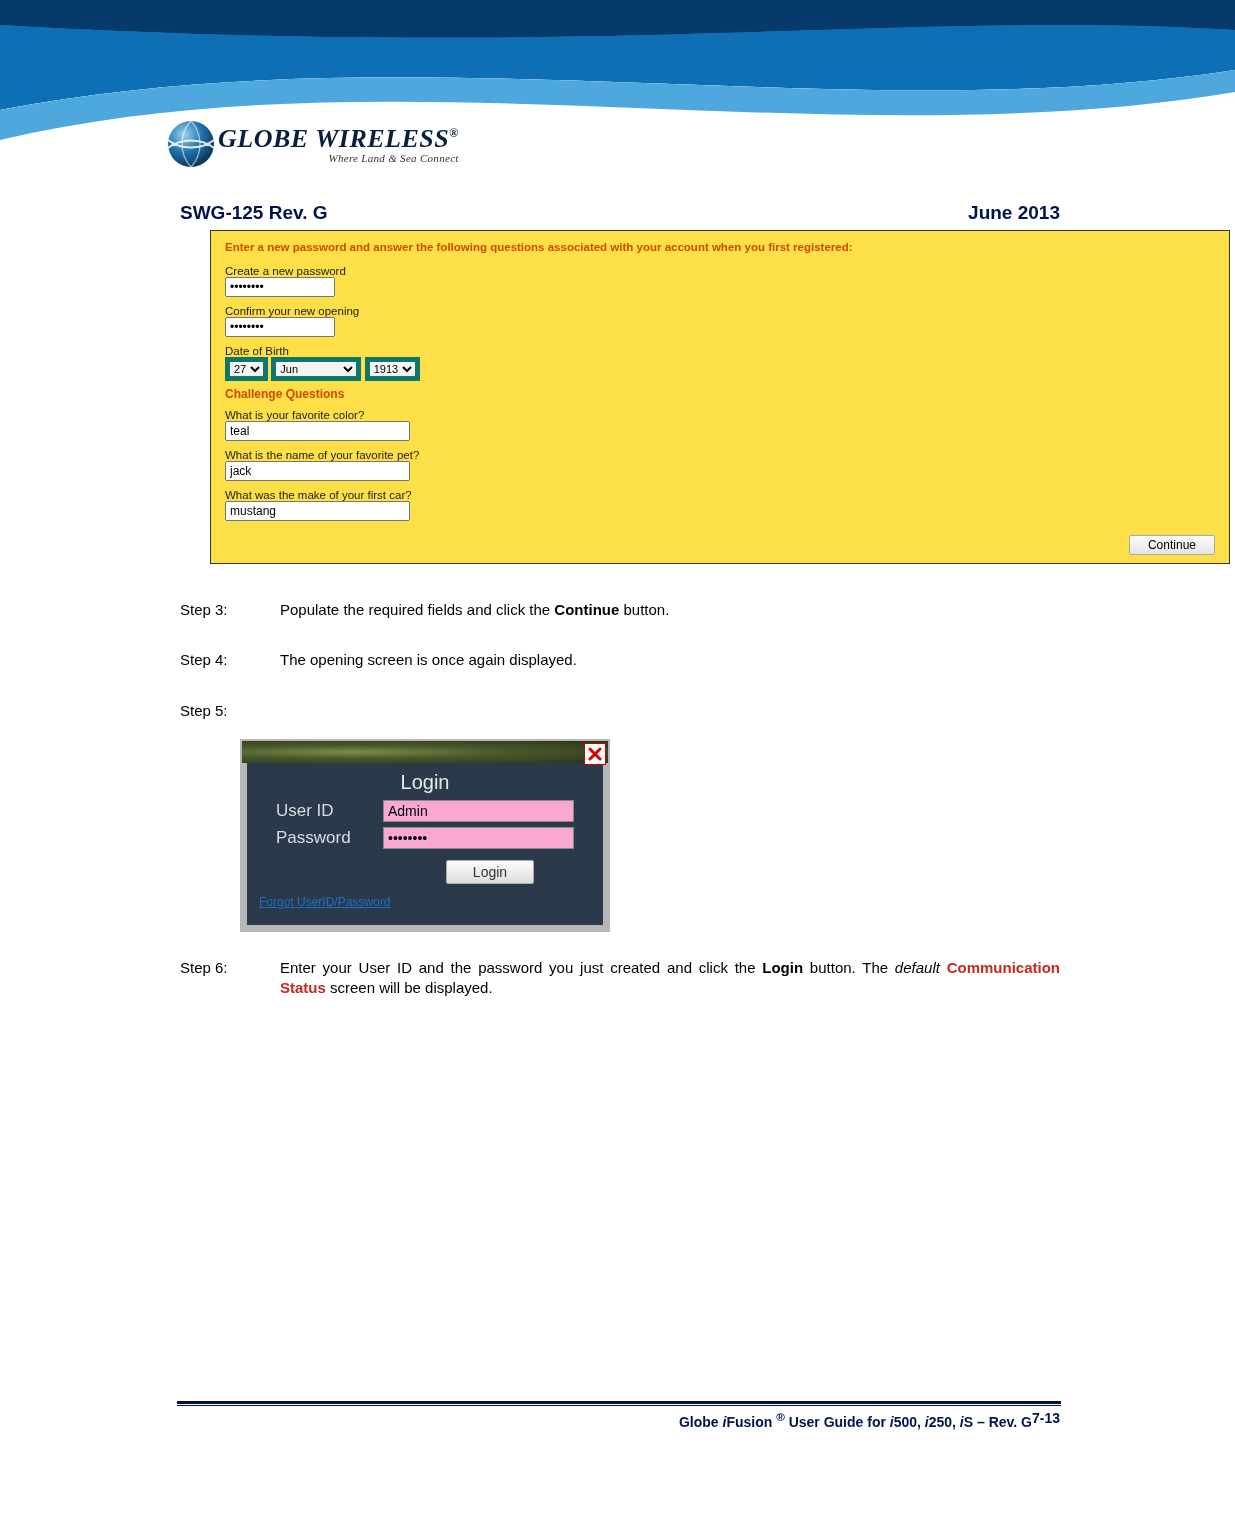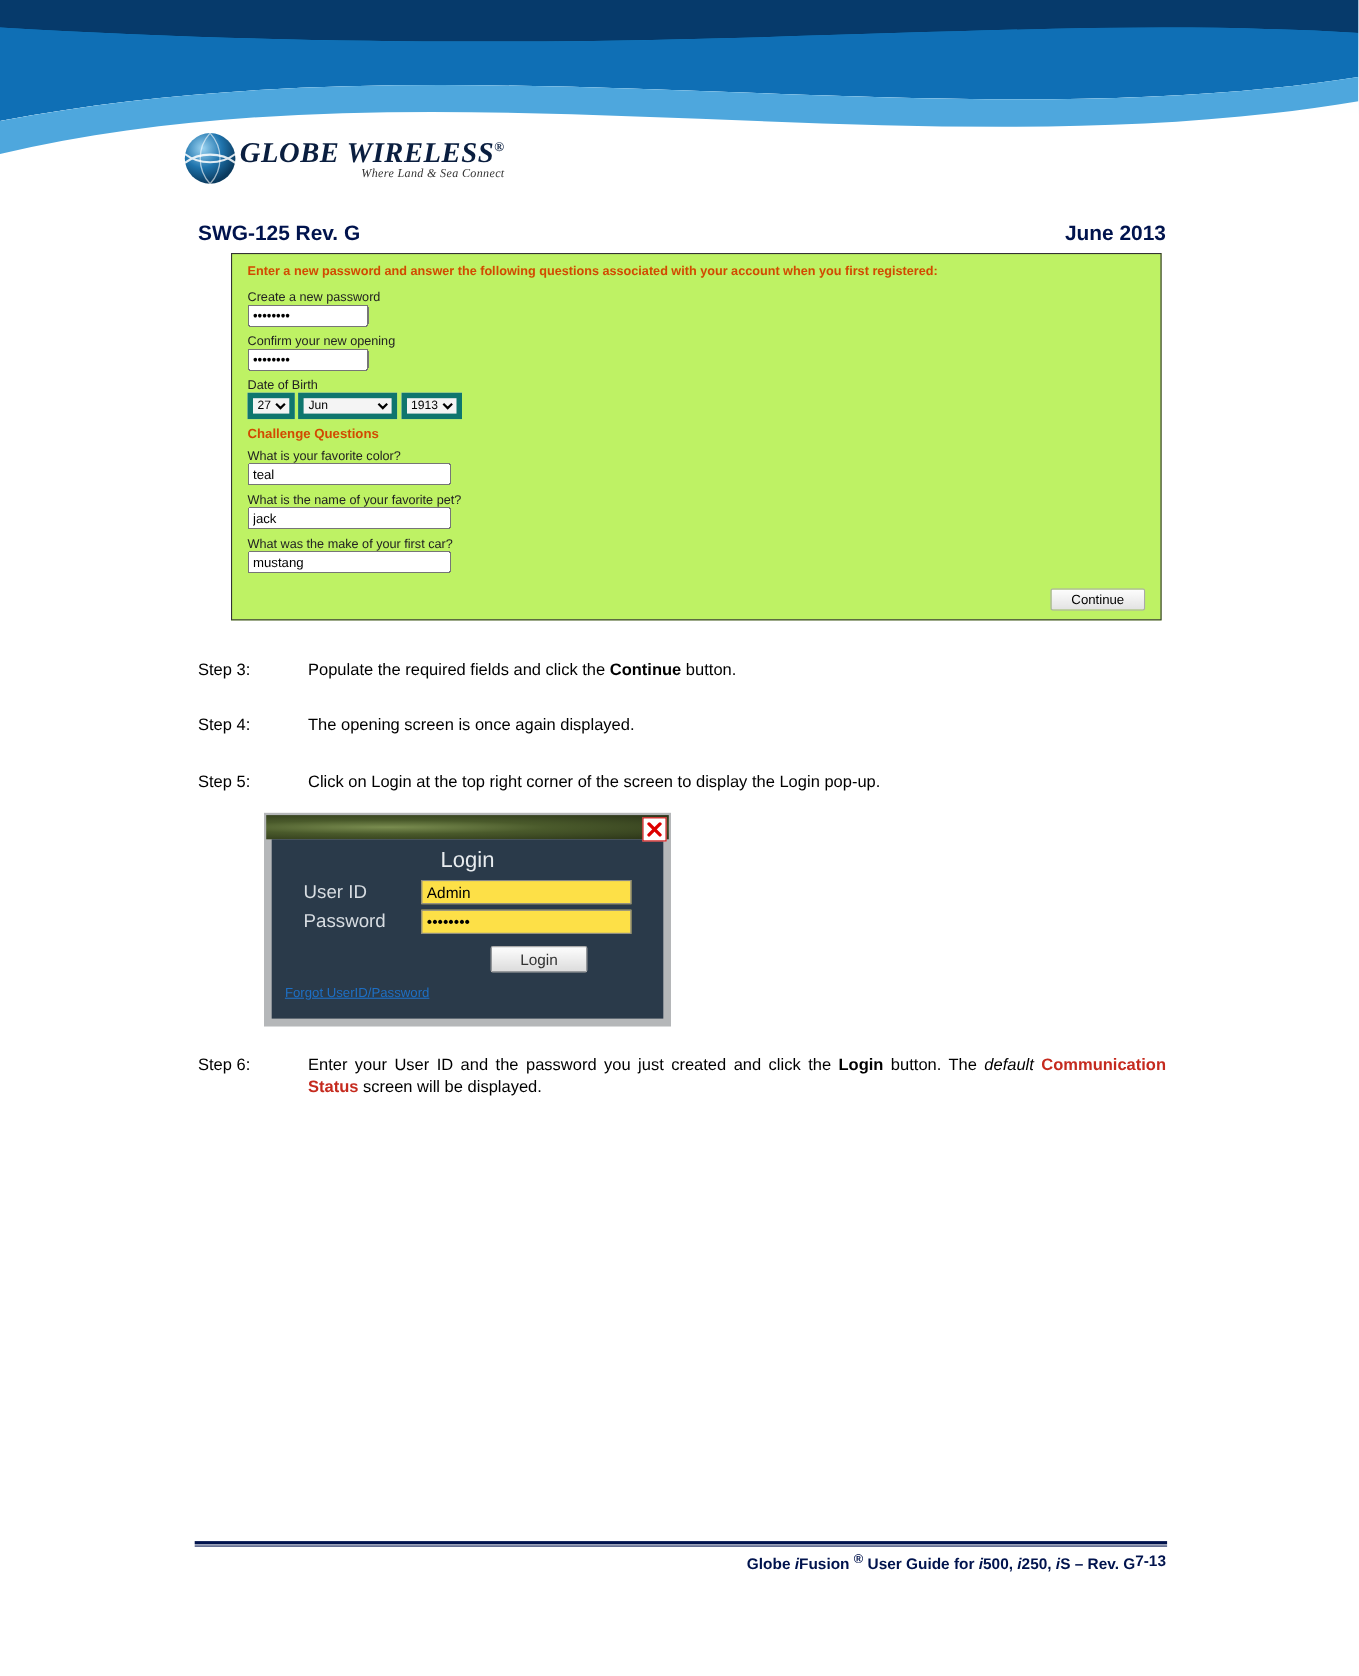--- a/index.html
+++ b/index.html
@@ -56,9 +56,9 @@
     position: absolute;
     top: 230px;
     left: 210px;
-    width: 846px;
+    width: 1020px;
     border: 1px solid #333;
-    background: #bef264;
+    background: #fde047;
     padding: 10px 14px 8px;
     font-size: 12px;
     color: #222;

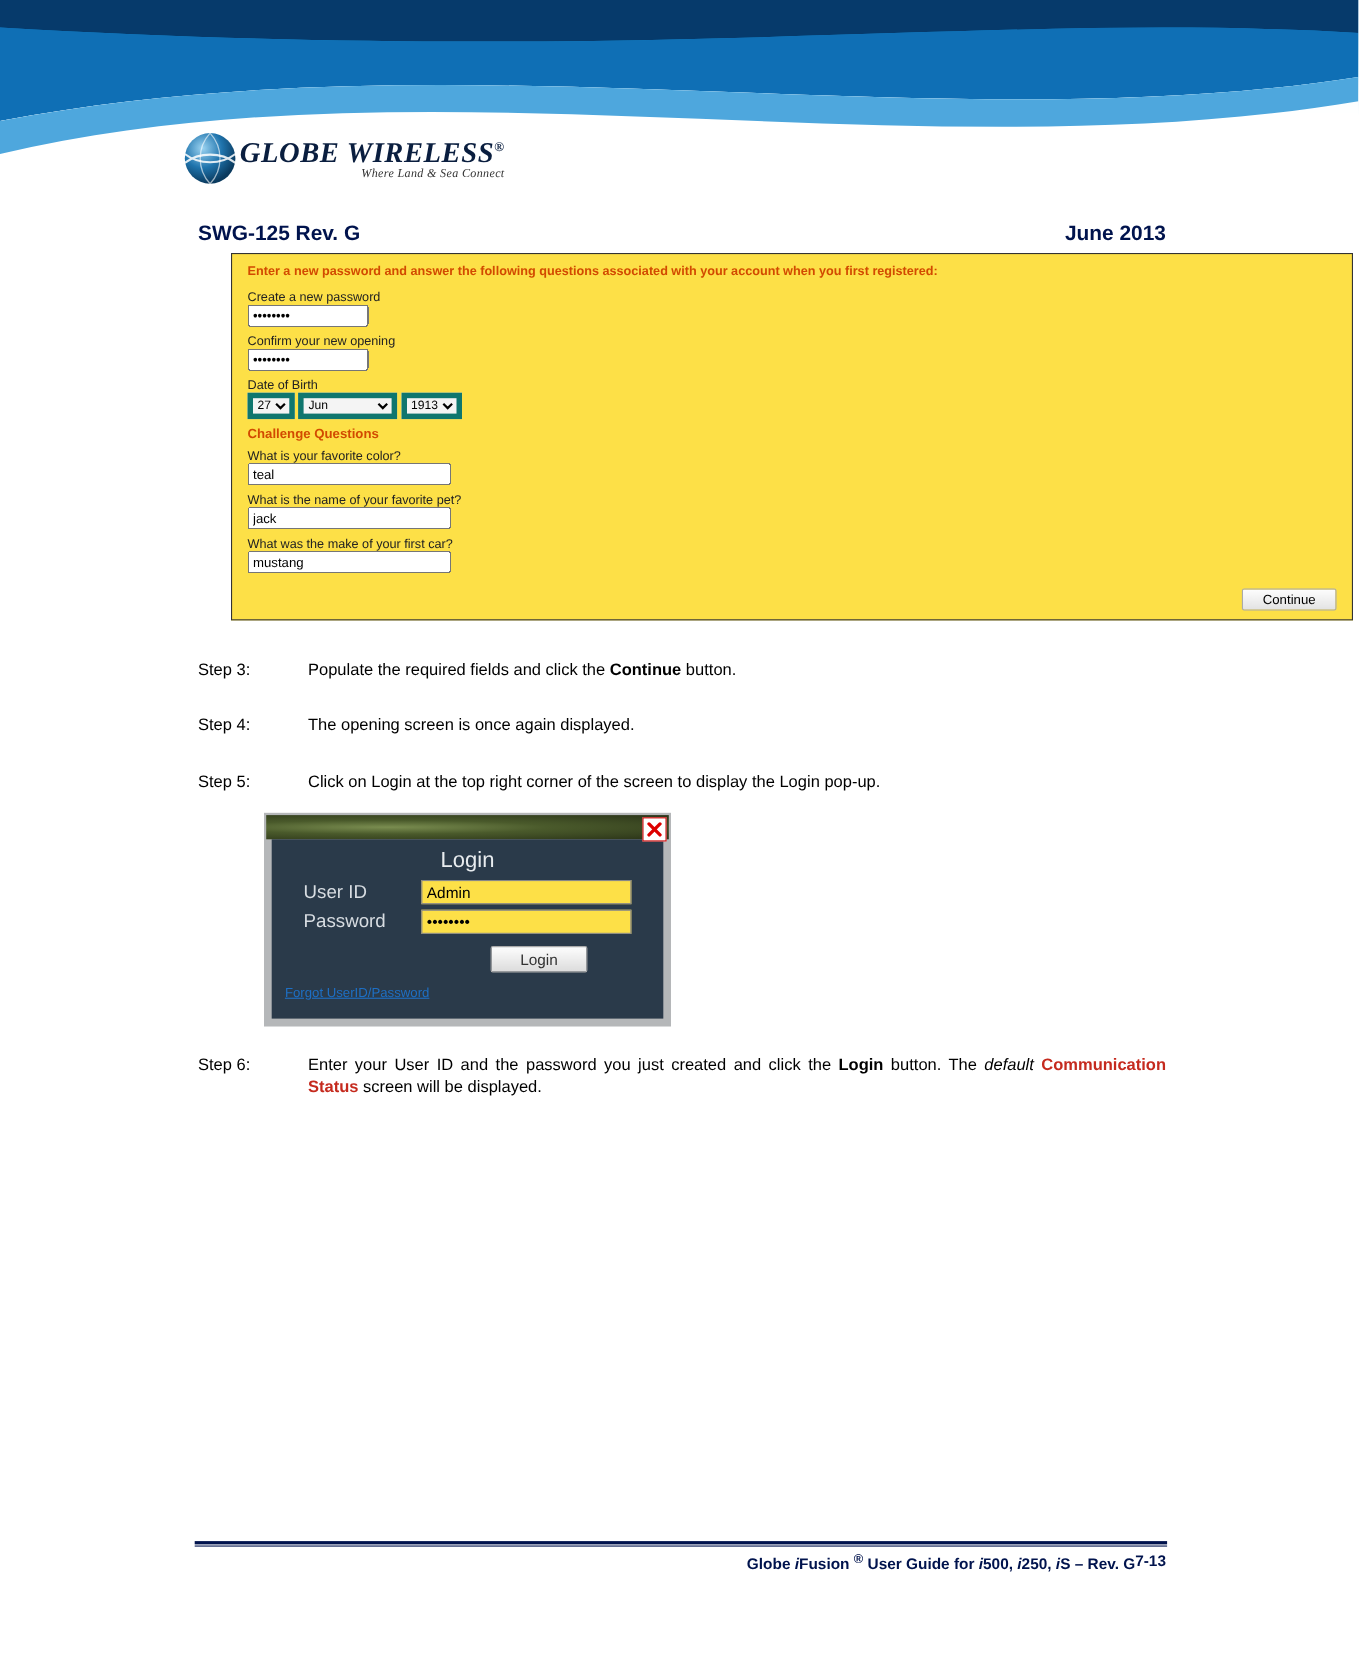--- a/index.html
+++ b/index.html
@@ -242,7 +242,6 @@
 
   <div class="step" style="margin-bottom:18px;">
     <div class="label">Step  5:</div>
-    <div class="body">Click on Login at the top right corner of the screen to display the Login pop-up.</div>
   </div>
 
   <div class="login-shot">

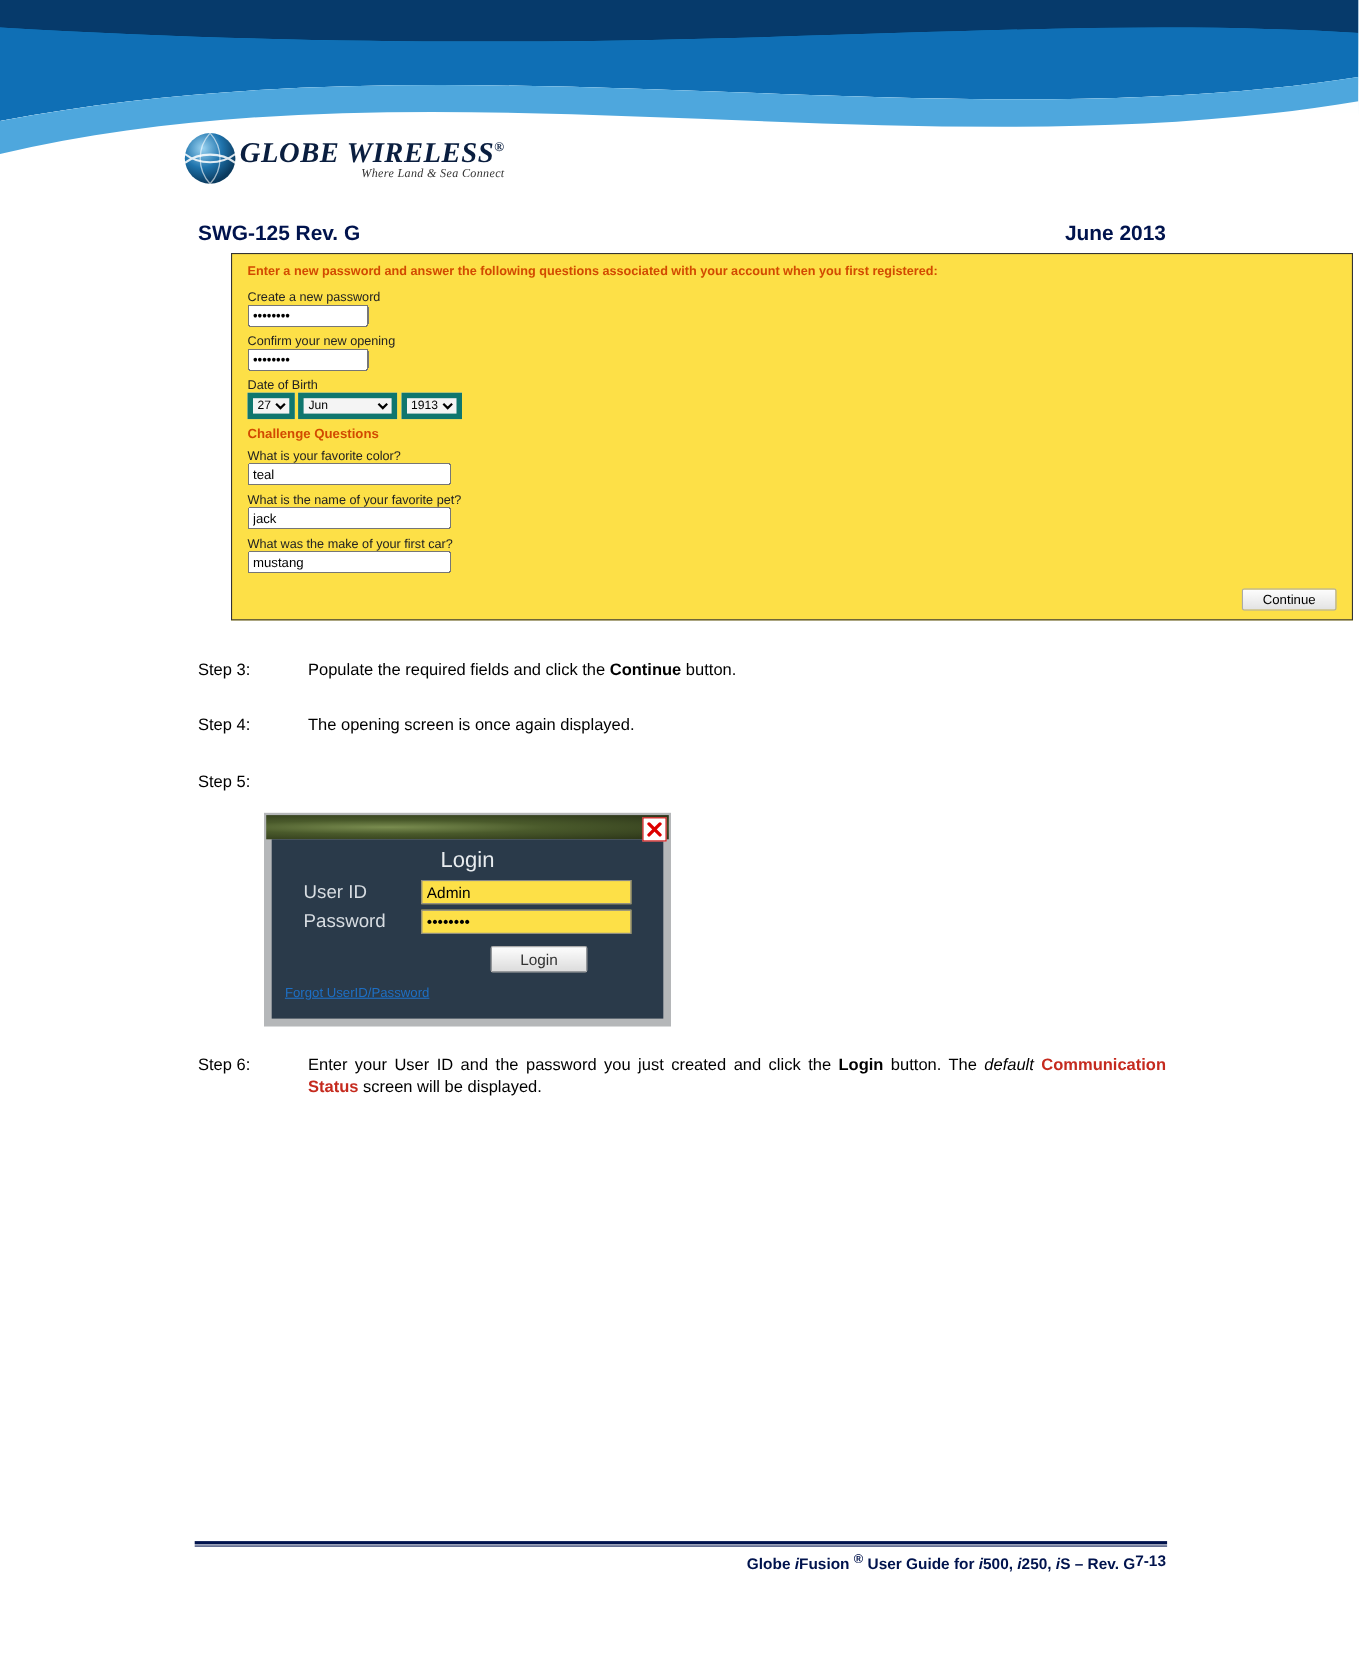--- a/index.html
+++ b/index.html
@@ -124,7 +124,7 @@
   .login-inner .title { text-align: center; font-size: 20px; color: #e8ecef; margin-bottom: 4px; }
   .login-inner .row { display:flex; align-items:center; margin: 4px 17px; }
   .login-inner .row .lab { width: 130px; font-size: 17px; }
-  .login-inner .row input { flex:1; font-size: 14px; padding: 2px 4px; background:#fde047; border:1px solid #888; color:#000;}
+  .login-inner .row input { flex:1; font-size: 14px; padding: 2px 4px; background:#f9a8d4; border:1px solid #888; color:#000;}
   .login-inner .login-btn-row { text-align: center; margin-top: 10px; padding-left: 130px;}
   .login-inner .login-btn-row button {
     font-size: 14px; padding: 3px 26px;

